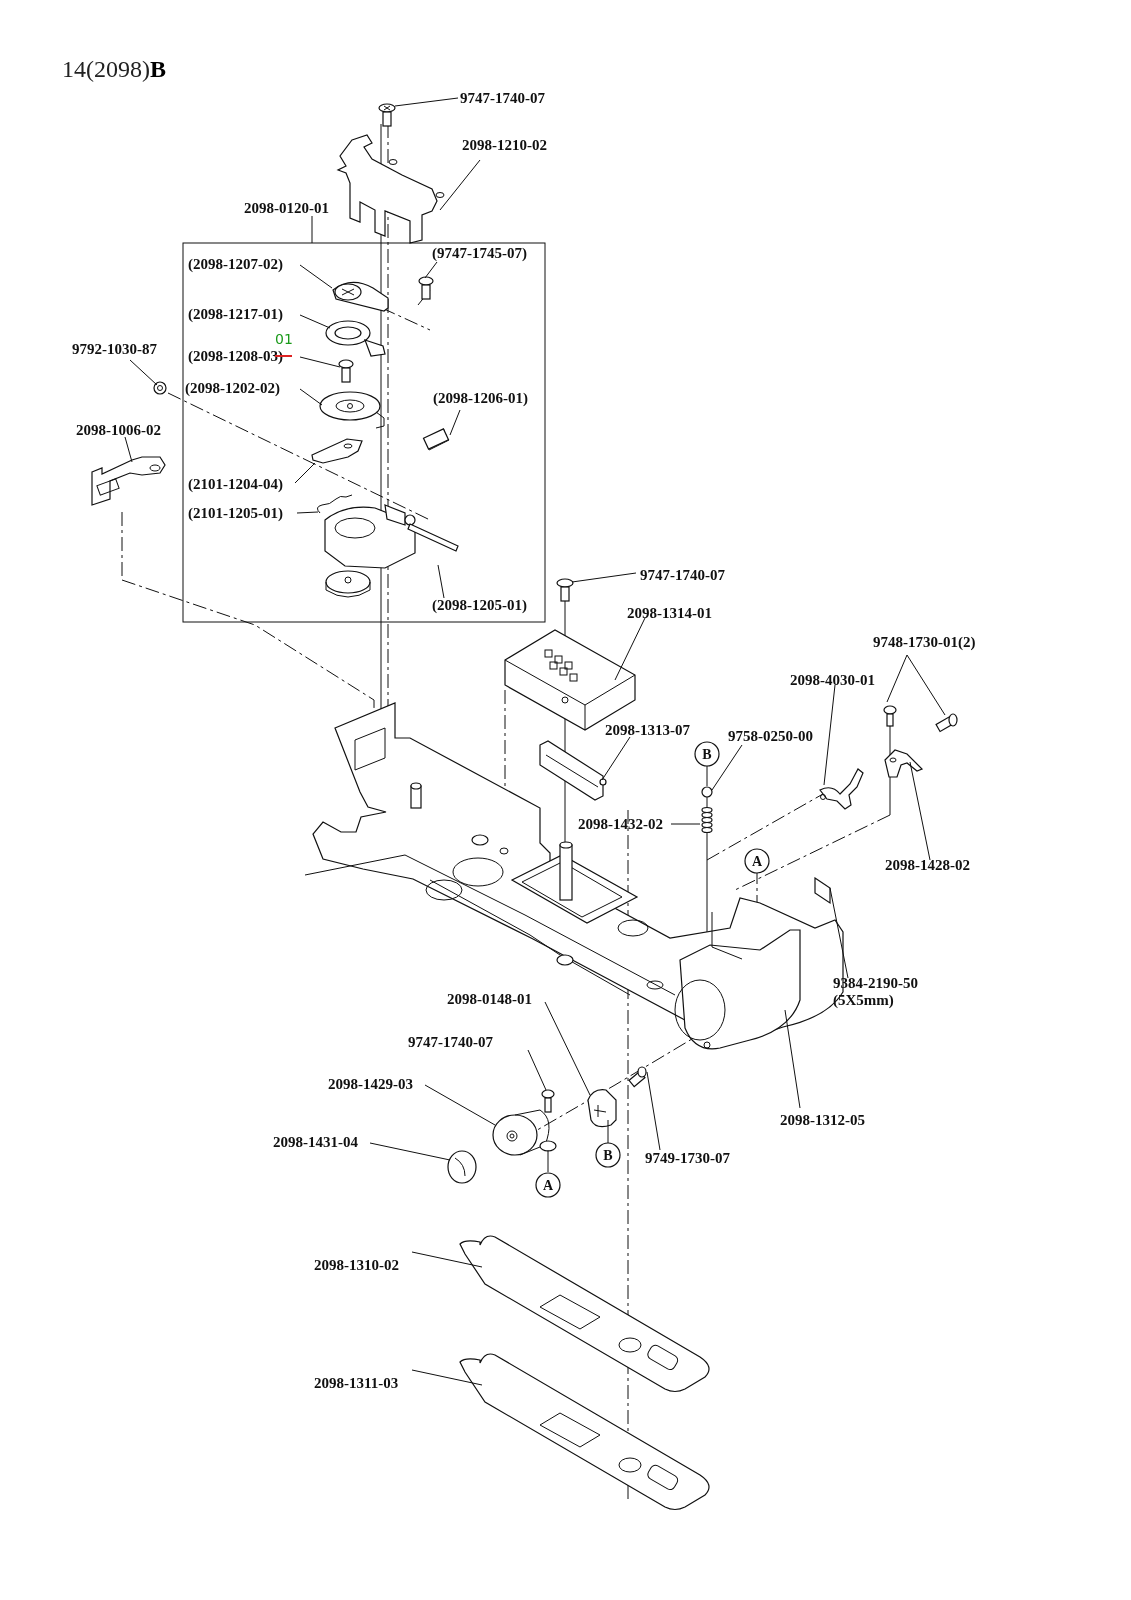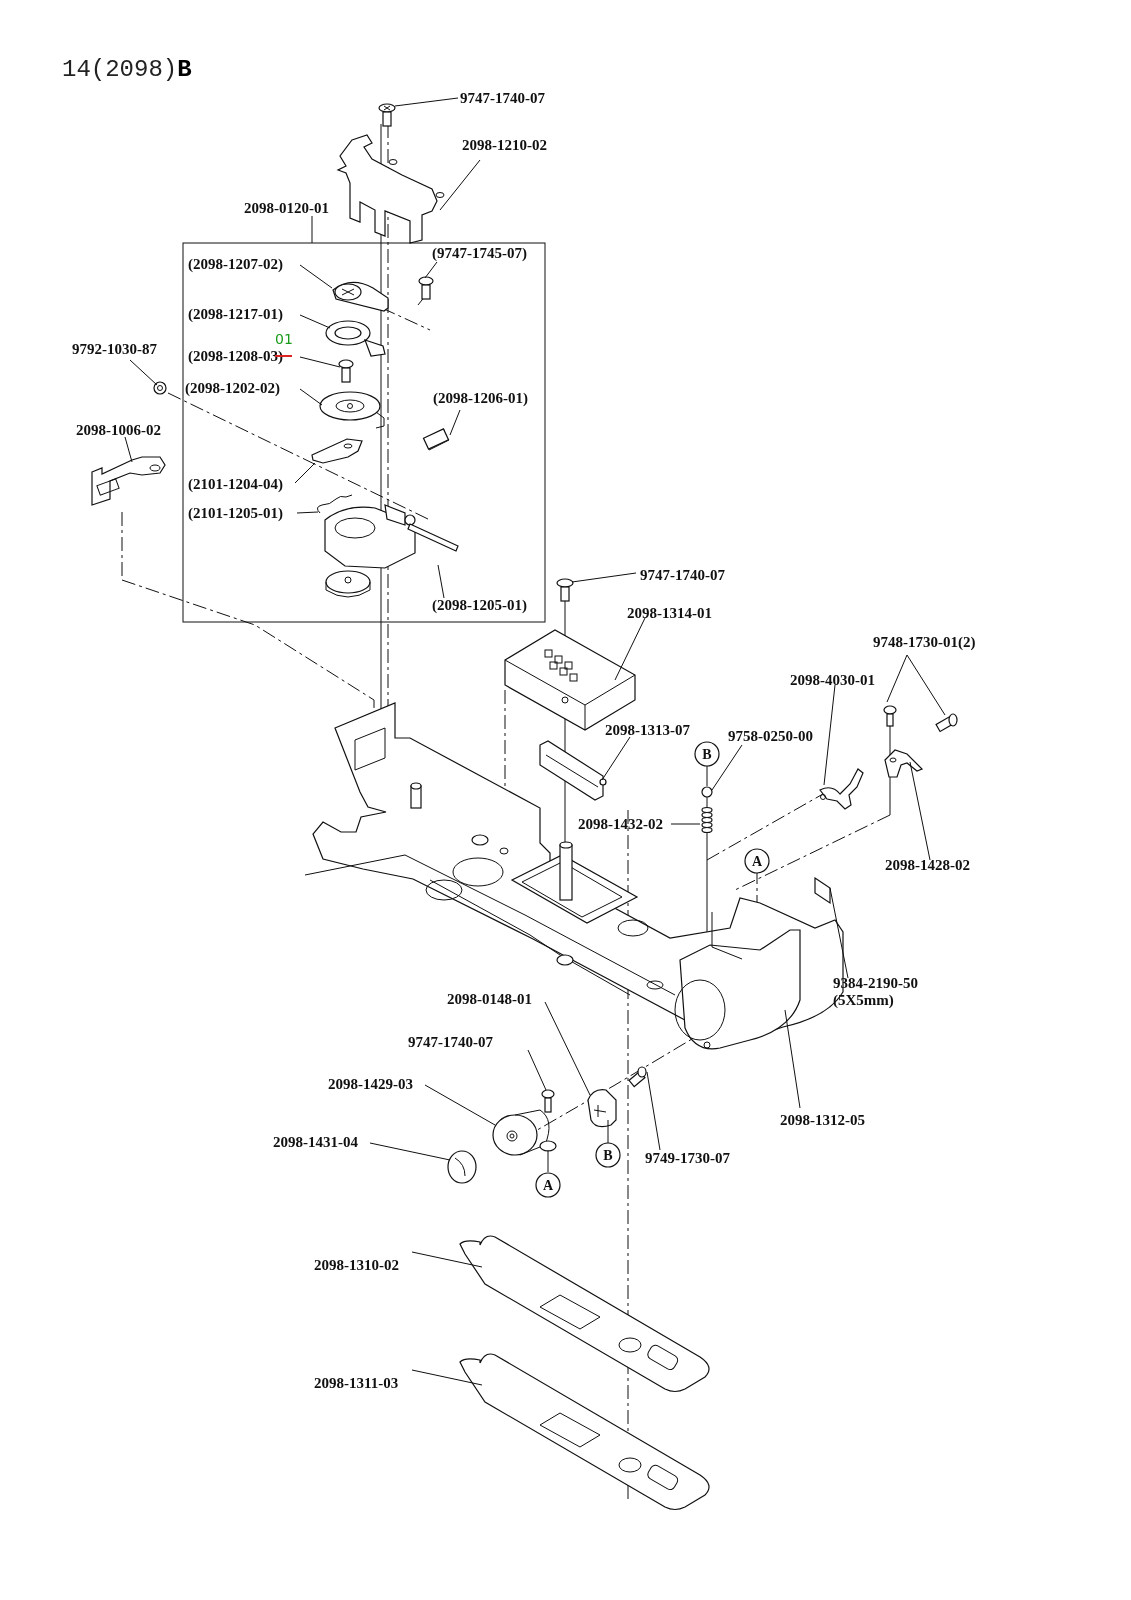--- a/index.html
+++ b/index.html
@@ -5,7 +5,7 @@
     html, body { margin: 0; padding: 0; background: #ffffff; }
     body { width: 1131px; height: 1600px; position: relative; overflow: hidden; }
     #diagram { position: absolute; left: 0; top: 0; width: 1131px; height: 1600px; }
-    .title { position: absolute; left: 62px; top: 56px; font-family: Liberation Mono, monospace; font-size: 24px; color: #222; }
+    .title { position: absolute; left: 62px; top: 56px; font-family: Liberation Serif, serif; font-size: 24px; color: #222; }
     .title .suffix { font-weight: bold; font-size: 24px; color: #000; }
     .lbl { font-family: "Liberation Serif", serif; font-weight: bold; font-size: 15px; fill: #111; }
     .corr { font-family: "DejaVu Sans", sans-serif; font-size: 14px; fill: #1a9a1a; }

